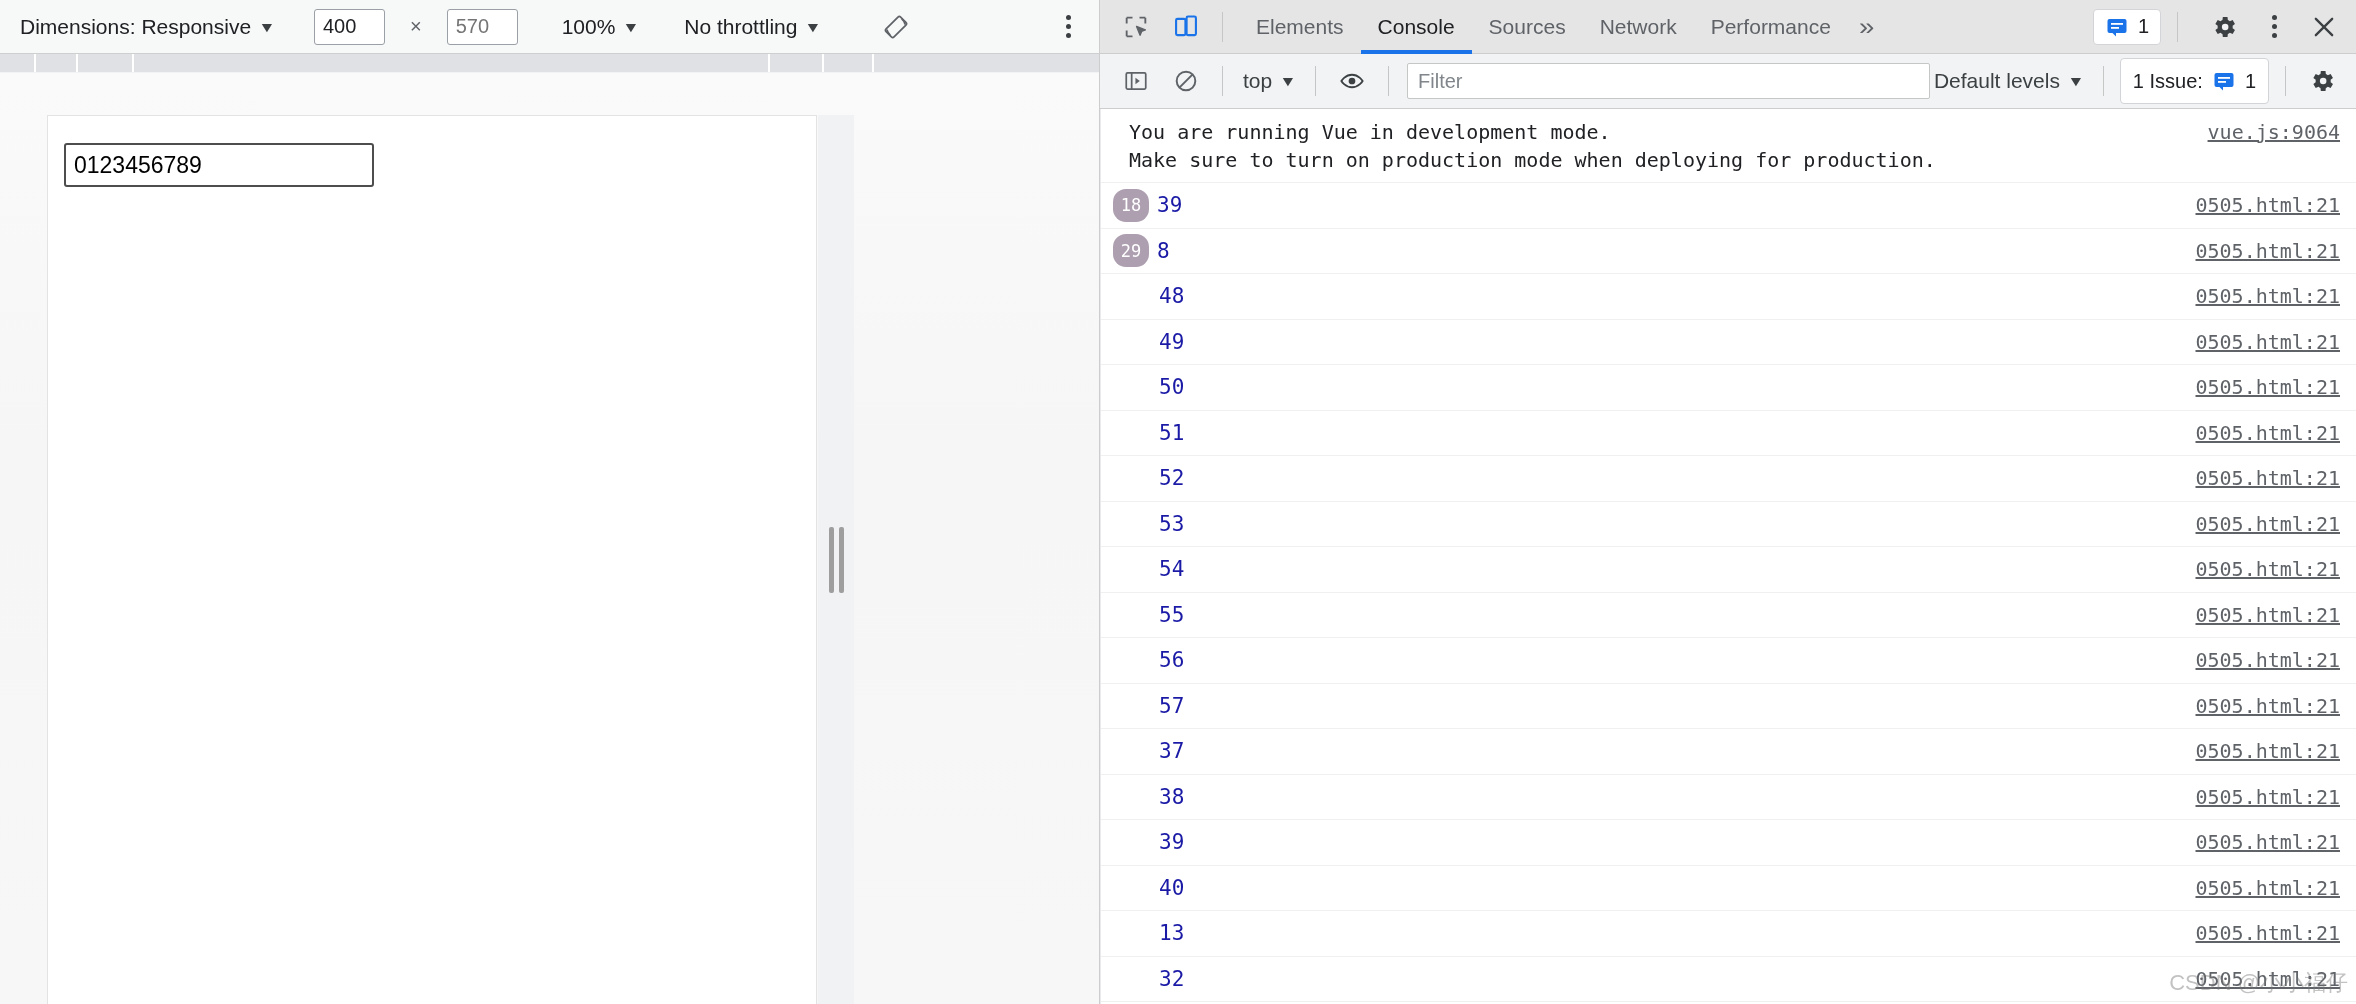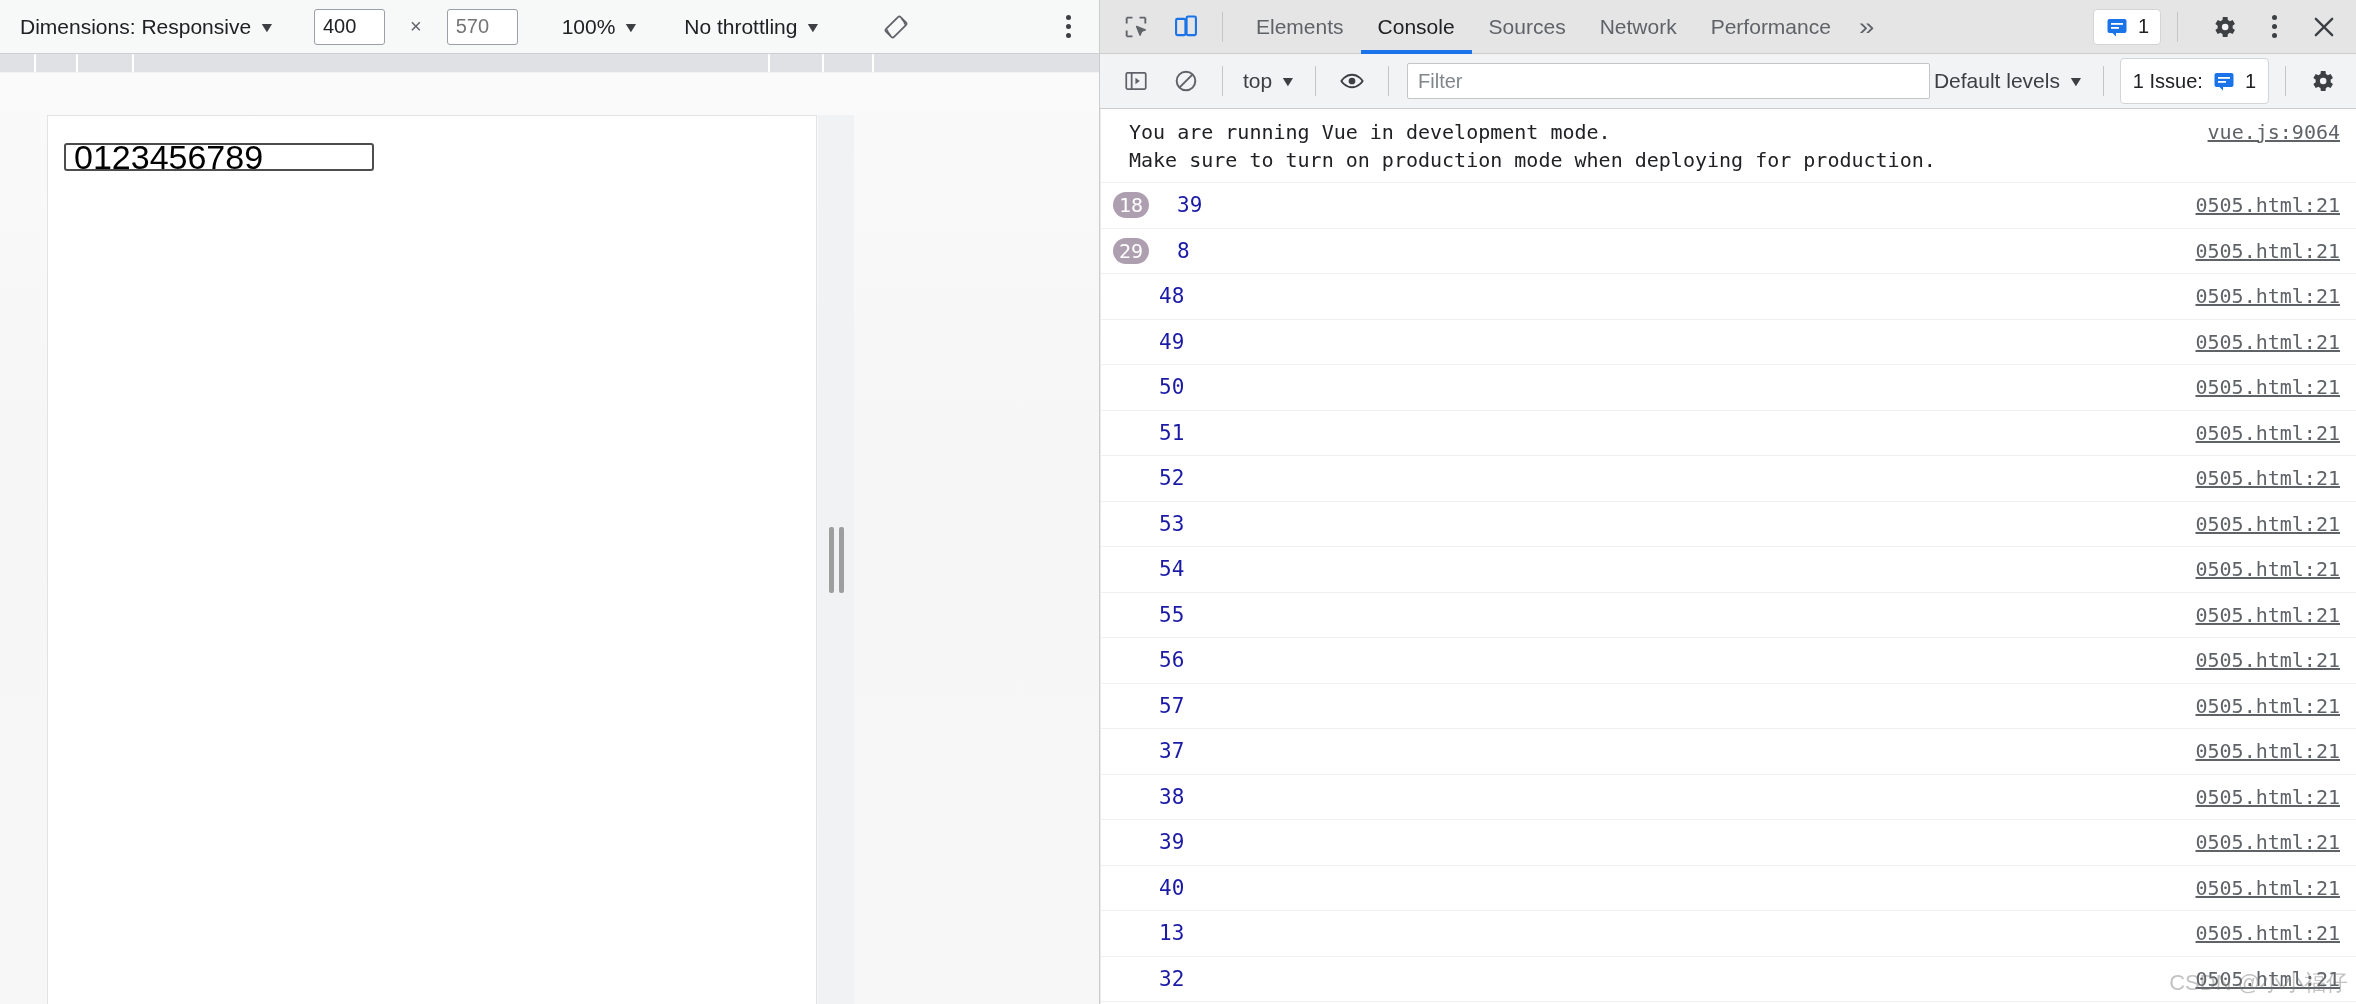--- a/index.html
+++ b/index.html
@@ -128,11 +128,11 @@
   #page-input {
     position: absolute;
     left: 16px; top: 27px;
-    width: 310px; height: 28px;
+    width: 310px; height: 44px;
     border: 2px solid #4d4d4d;
     border-radius: 3px;
     background: #ffffff;
-    font-size: 34px;
+    font-size: 23px;
     font-family: "Liberation Sans", sans-serif;
     color: #000;
     padding: 0 8px;

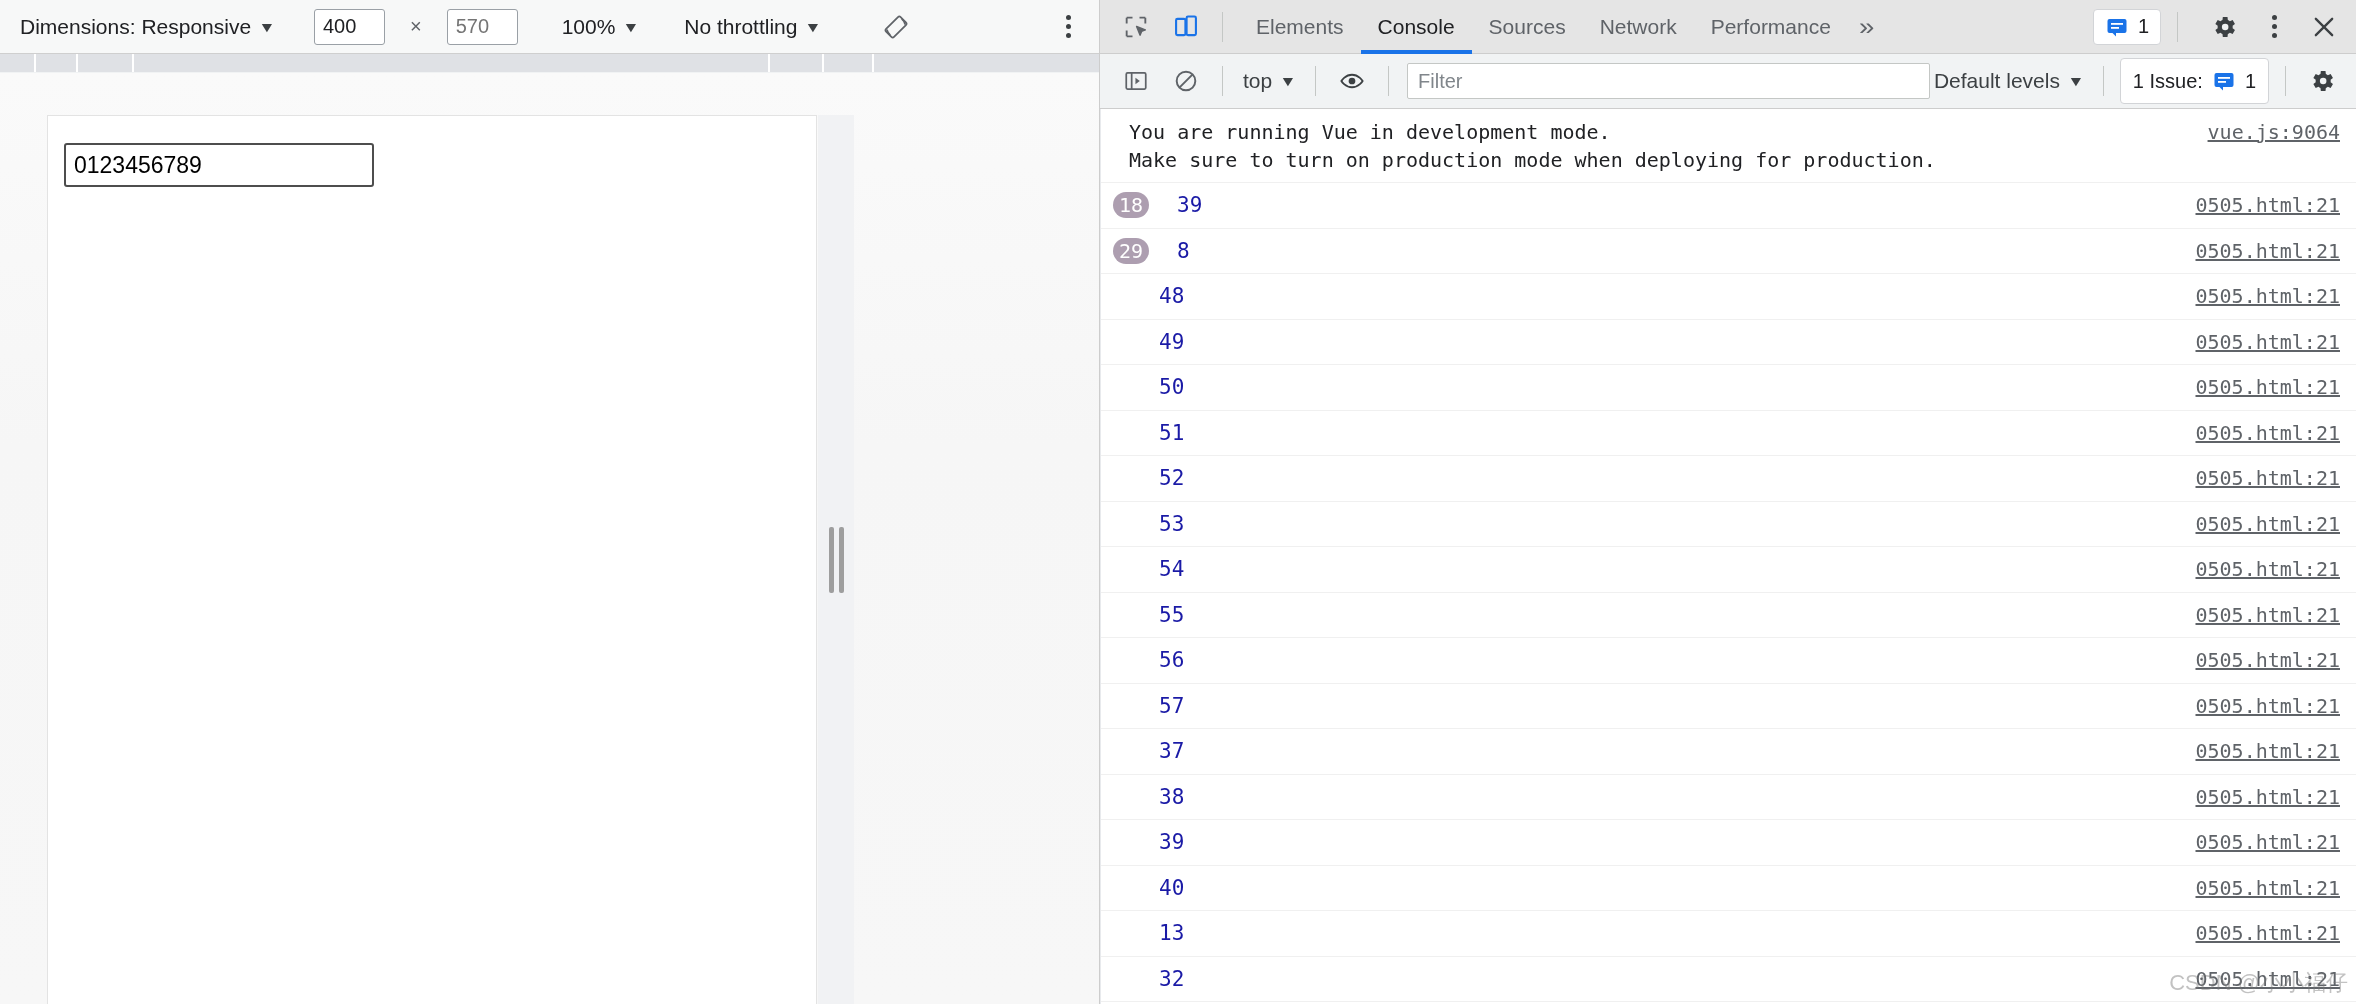--- a/index.html
+++ b/index.html
@@ -323,14 +323,14 @@
     position: relative;
   }
   .badge {
-    width: 36px; height: 26px;
+    width: 36px; height: 33px;
     border-radius: 13px;
     background: #ad9eb0;
     color: #ffffff;
     font-family: "DejaVu Sans Mono", monospace;
-    font-size: 20px;
+    font-size: 17px;
     display: flex; align-items: center; justify-content: center;
-    margin-right: 28px;
+    margin-right: 8px;
     flex: 0 0 auto;
   }
   .badge-spacer { width: 36px; margin-right: 10px; flex: 0 0 auto; }

